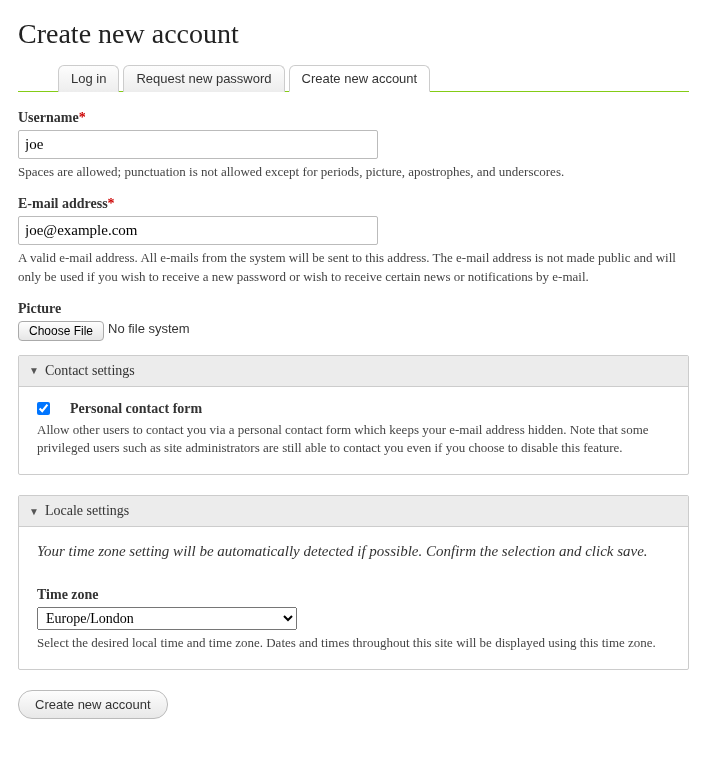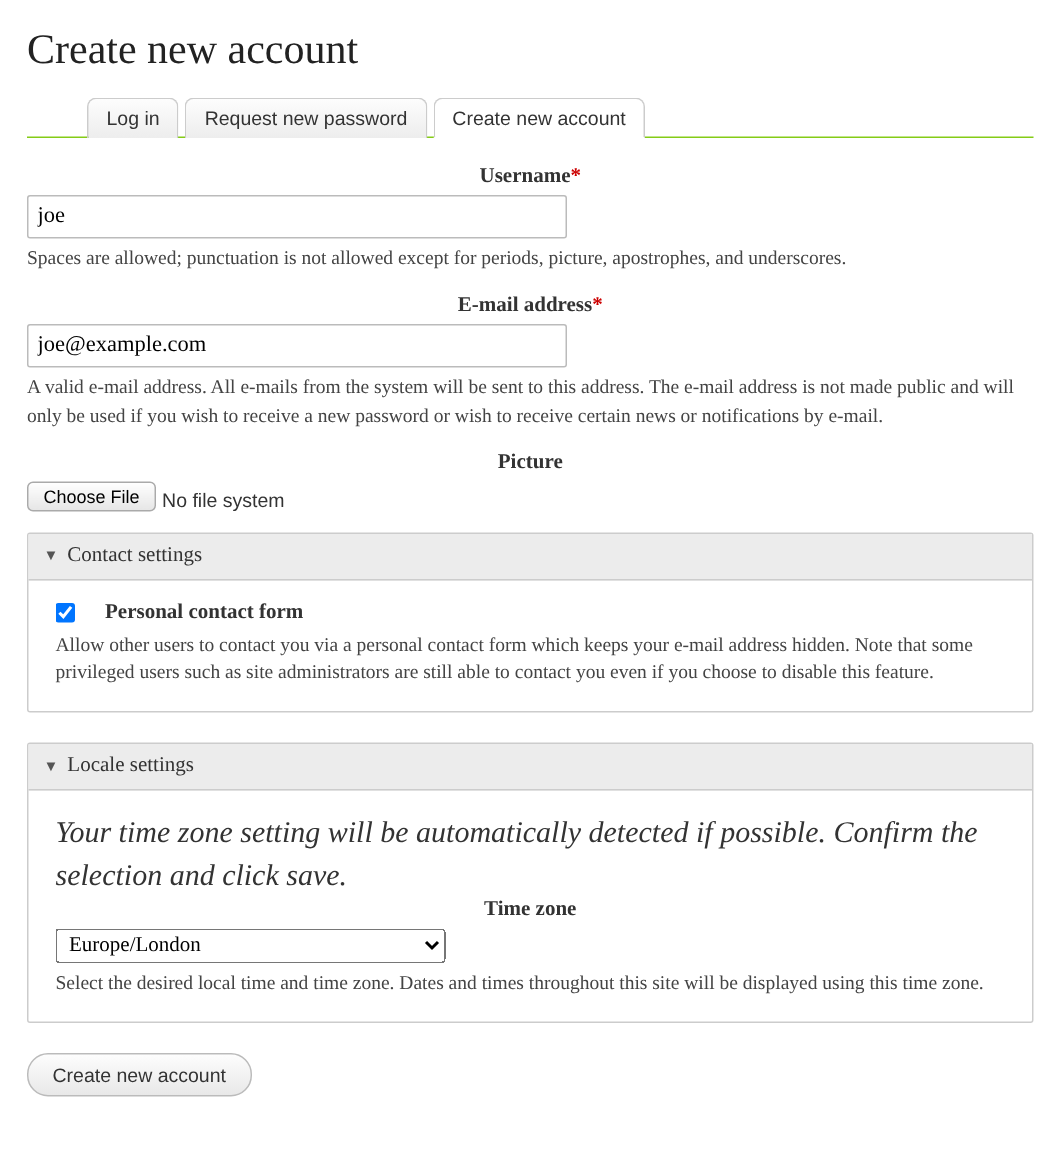--- a/index.html
+++ b/index.html
@@ -48,7 +48,6 @@
     font-size: 14px;
     display: block;
     margin-bottom: 4px;
-    text-align: center;
   }
   .required { color: #c00; }
   input.text {

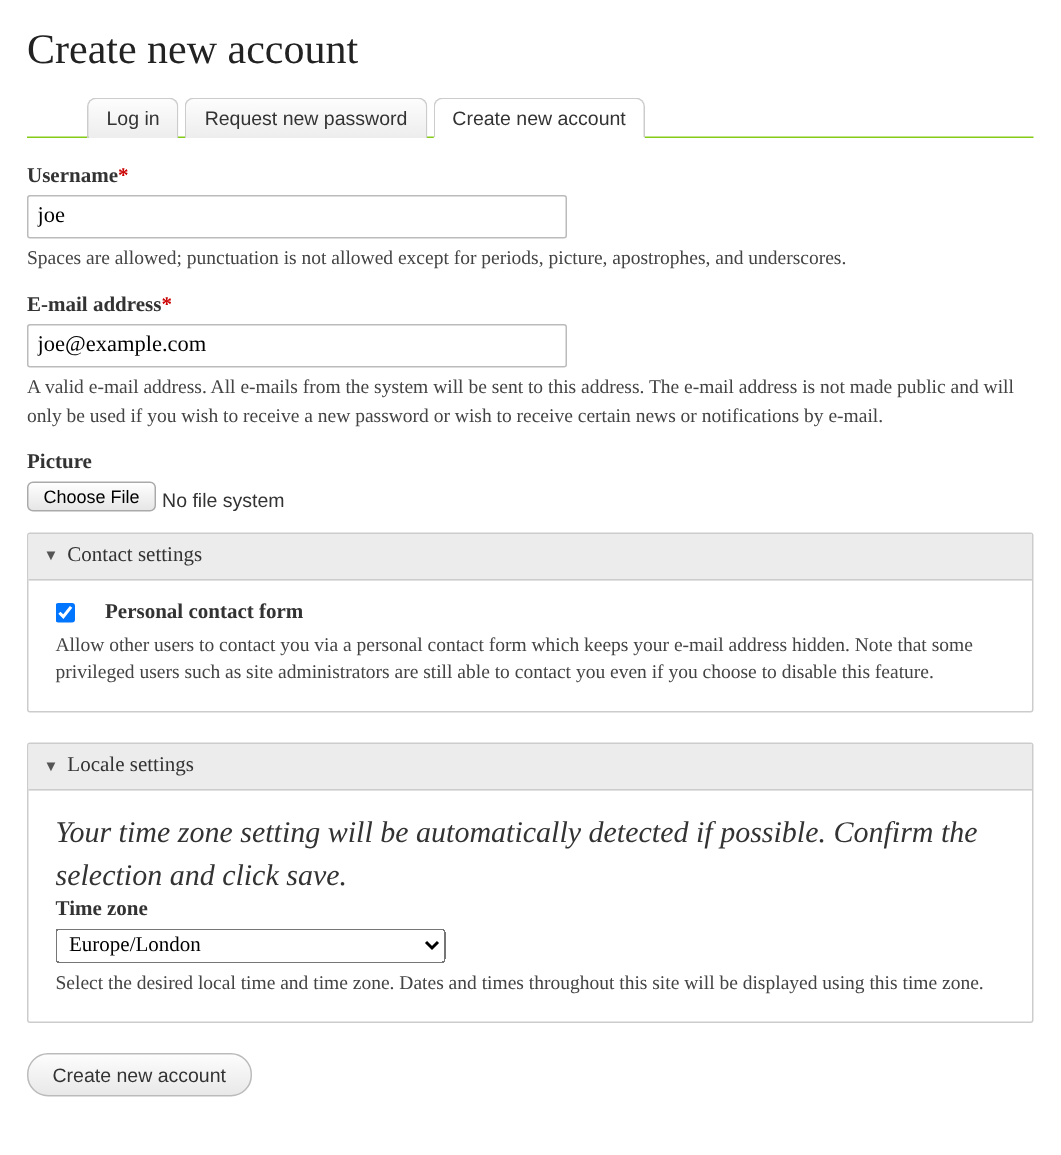--- a/index.html
+++ b/index.html
@@ -164,7 +164,7 @@
 
 <div class="form-item">
   <label class="label">Picture</label>
-  <div style="display:flex;align-items:flex-end;margin-bottom:2px;">
+  <div style="display:flex;align-items:flex-start;margin-bottom:2px;">
     <button type="button" class="filebtn">Choose File</button>
     <span class="file-text">No file system</span>
   </div>

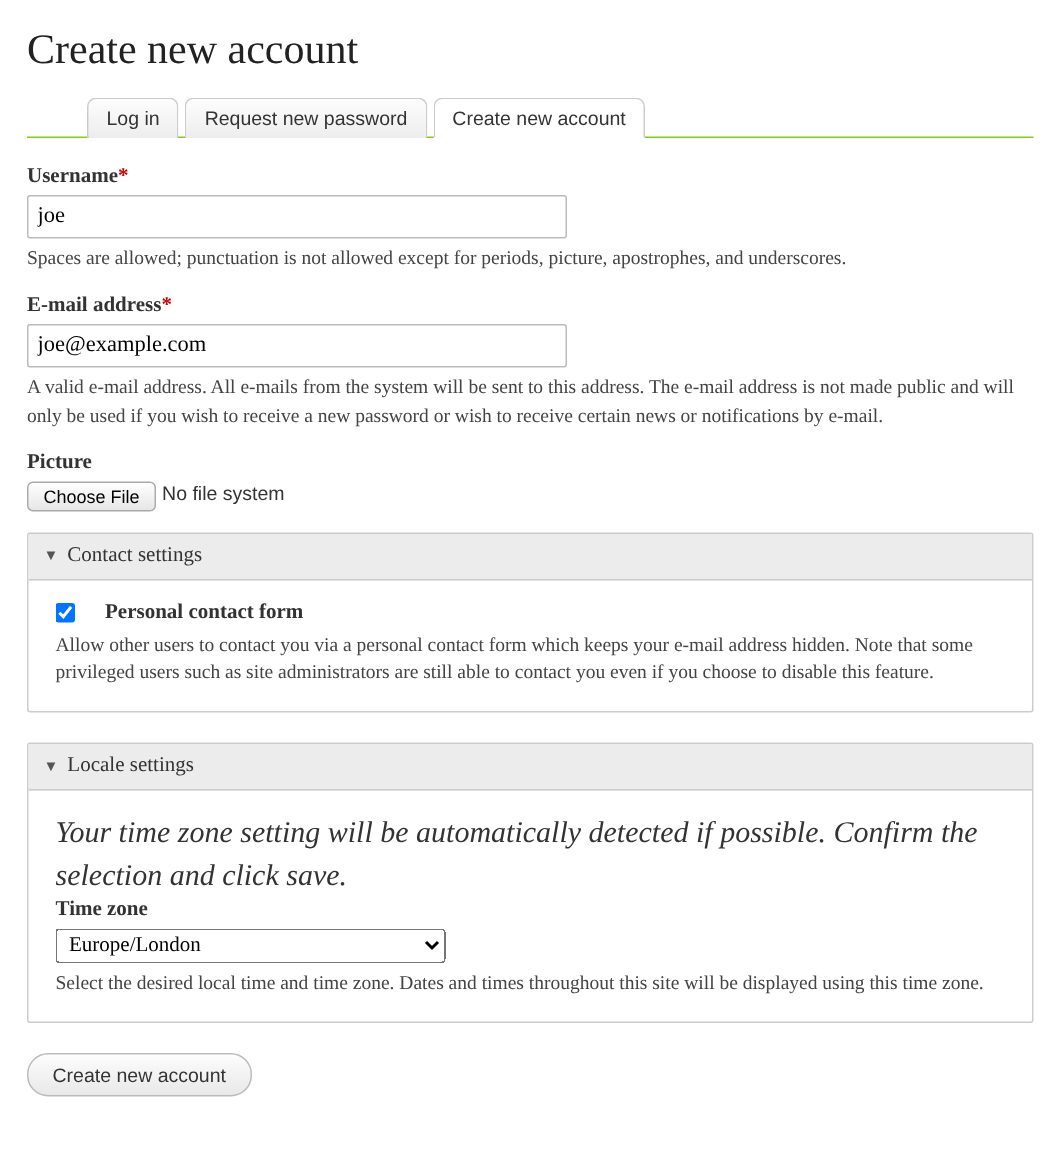--- a/index.html
+++ b/index.html
@@ -112,8 +112,8 @@
   .checkbox-row label { font-weight: bold; font-size: 14px; }
   .italic-note {
     font-style: italic;
-    font-size: 20px;
-    margin-bottom: 0;
+    font-size: 15px;
+    margin-bottom: 24px;
     line-height: 1.45;
   }
   select {

